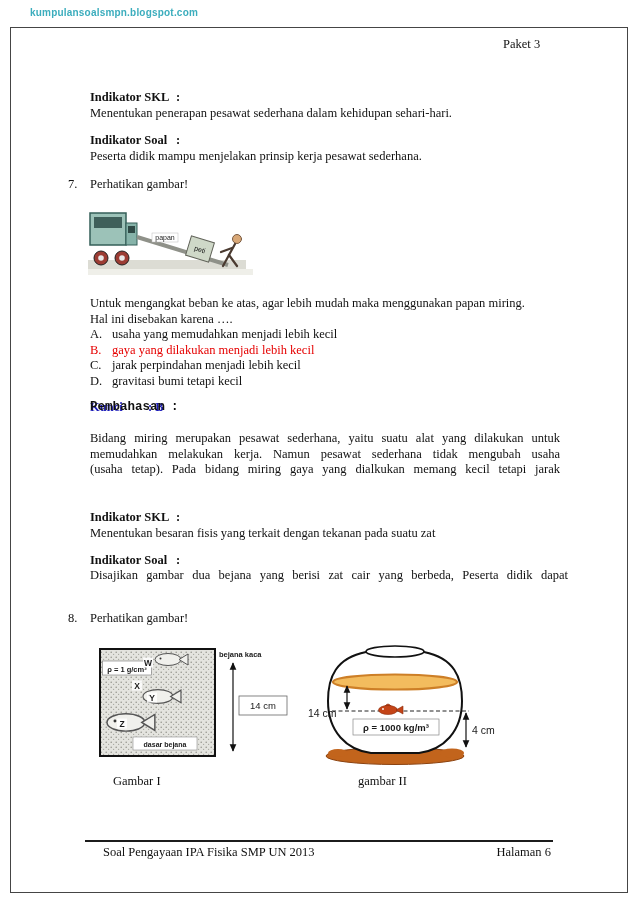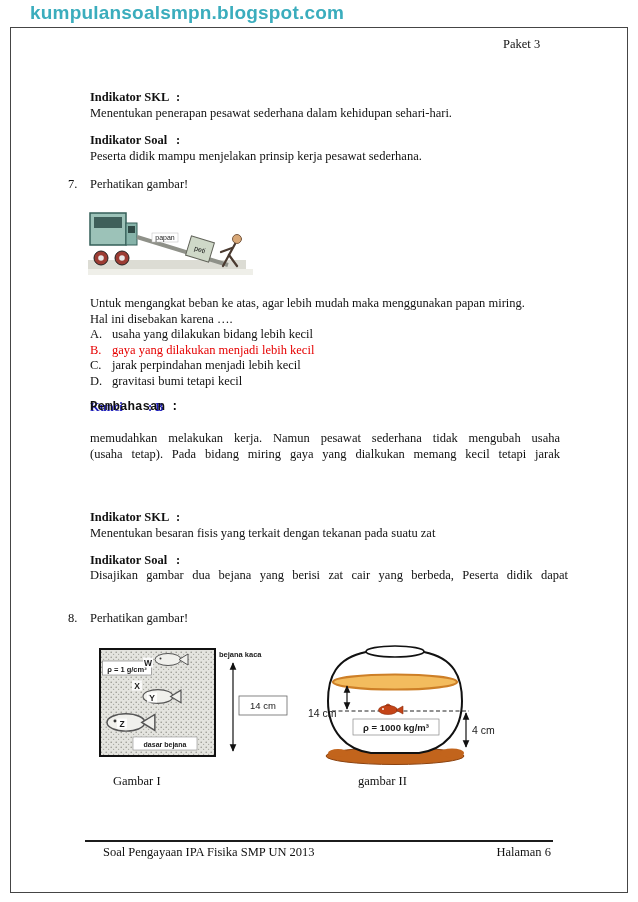--- a/index.html
+++ b/index.html
@@ -11,7 +11,7 @@
   .abs { position:absolute; }
   .watermark {
     left:30px; top:5px; font-family:"Liberation Sans", sans-serif;
-    font-weight:bold; font-size:19px; color:var(--watermark,#3badbd); letter-spacing:.2px;
+    font-weight:bold; font-size:10px; color:var(--watermark,#3badbd); letter-spacing:.2px;
   }
   .frame { left:10px; top:27px; width:618px; height:866px; border:1px solid #454545; }
   .paket { left:503px; top:37px; }

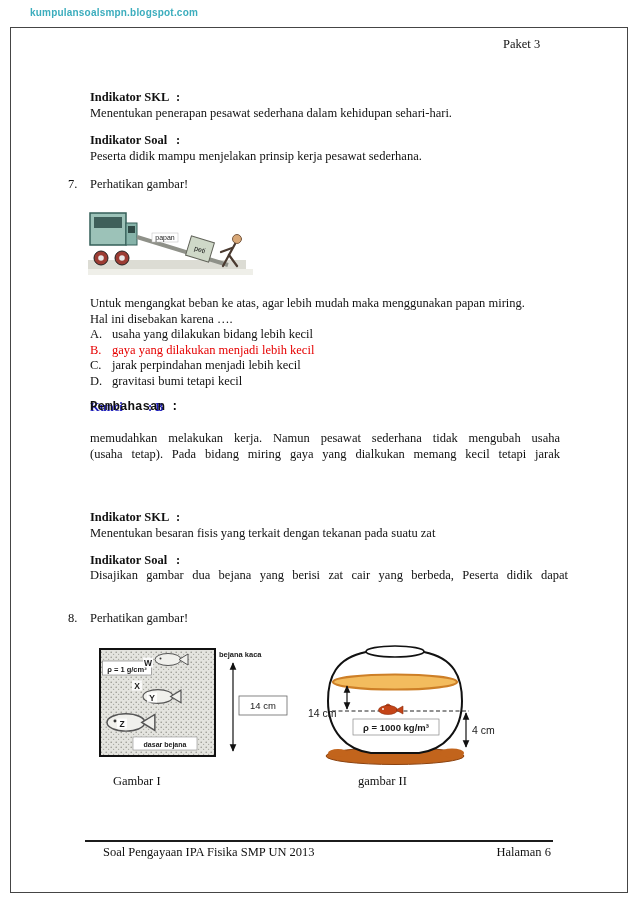--- a/index.html
+++ b/index.html
@@ -103,7 +103,7 @@
 
   <div class="abs options">
     <div class="opt-row">
-      <span class="opt-letter">A.</span><span>usaha yang dilakukan bidang lebih kecil</span>
+      <span class="opt-letter">A.</span><span>usaha yang memudahkan menjadi lebih kecil</span>
     </div>
     <div class="opt-row correct">
       <span class="opt-letter">B.</span><span>gaya yang dilakukan menjadi lebih kecil</span>

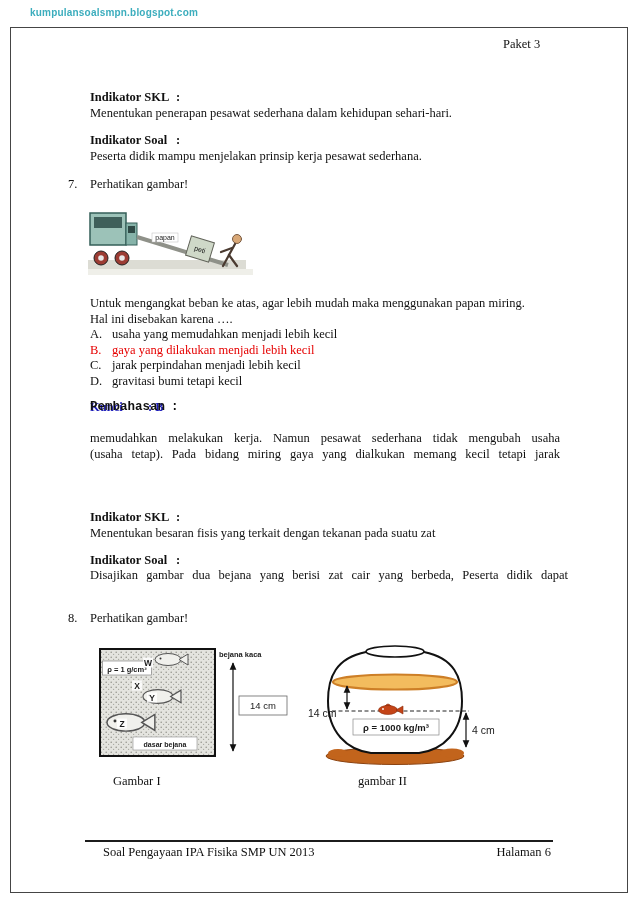--- a/index.html
+++ b/index.html
@@ -124,6 +124,7 @@
     <span>Pembahasan</span><span class="colon">:</span>
   </div>
   <div class="abs para">
+    <div class="jline">Bidang miring merupakan pesawat sederhana, yaitu suatu alat yang dilakukan untuk</div>
     <div class="jline">memudahkan melakukan kerja. Namun pesawat sederhana tidak mengubah usaha</div>
     <div class="jline">(usaha tetap). Pada bidang miring gaya yang dialkukan memang kecil tetapi jarak</div>
   </div>

